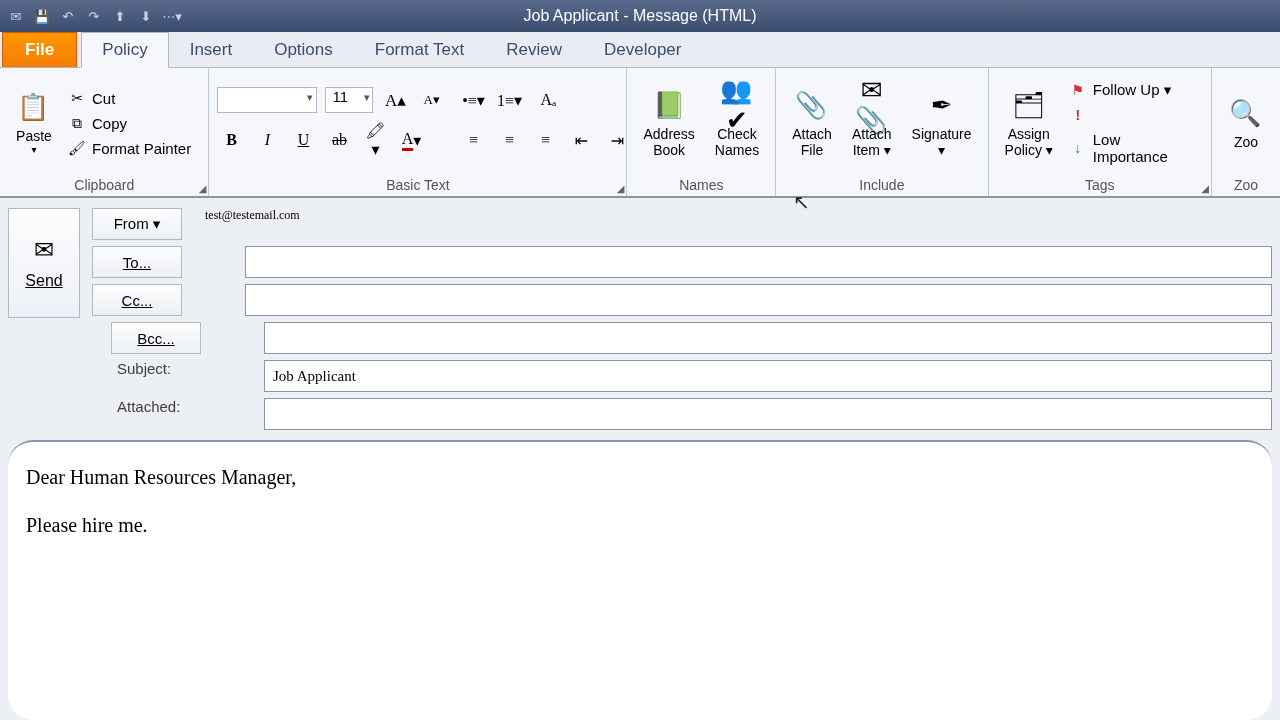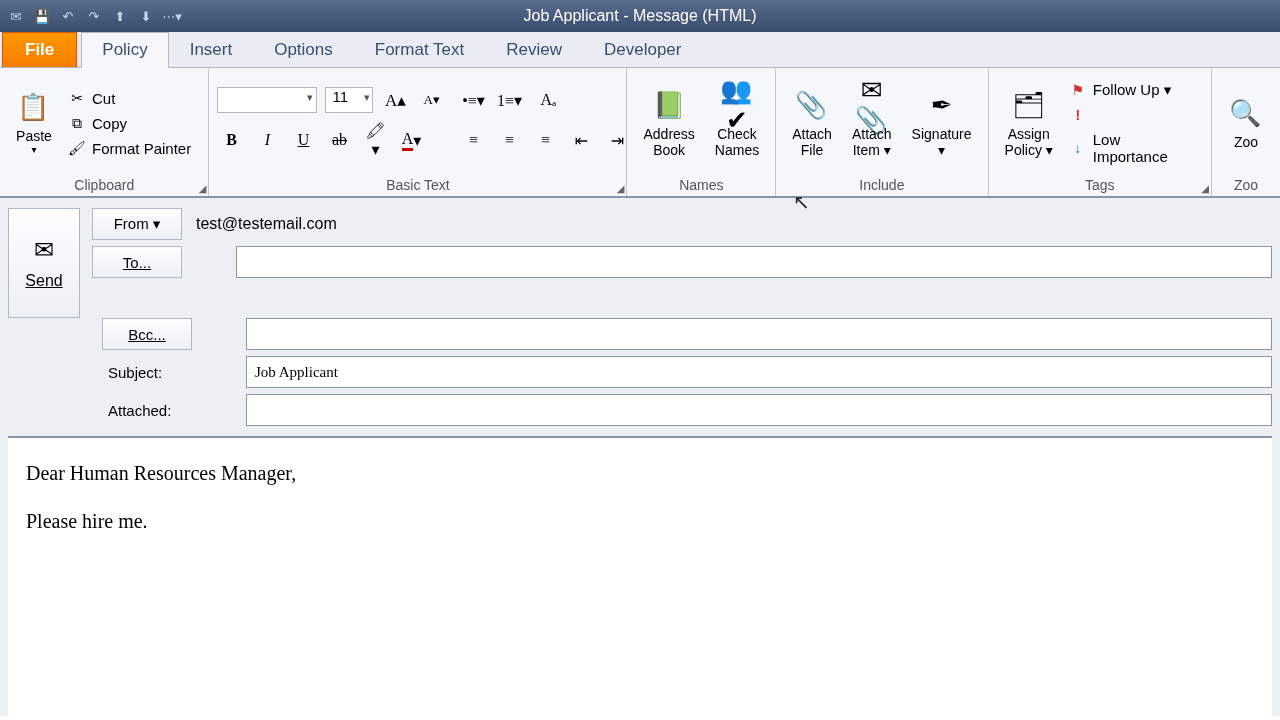--- a/index.html
+++ b/index.html
@@ -40,7 +40,7 @@
 
 
 .compose { padding: 10px 8px 0; background: #eceff4; }
-.compose-row { display: flex; align-items: center; margin-bottom: 6px; gap: 10px; }
+.compose-row { display: flex; align-items: flex-start; margin-bottom: 6px; gap: 19px; }
 .send-btn { width: 72px; height: 110px; border: 1px solid #b0b8c4; background: linear-gradient(#fdfdfd, #ecf0f6); display: flex; flex-direction: column; align-items: center; justify-content: center; gap: 8px; cursor: pointer; float: left; margin-right: 12px; font-size: 16px; }
 .send-btn .sicon-big { font-size: 24px; }
 .hdr-btn { width: 90px; height: 32px; border: 1px solid #b0b8c4; background: linear-gradient(#fdfdfd,#ecf0f6); font-size: 15px; cursor: pointer; text-align: center; display:flex; align-items:center; justify-content:center; }

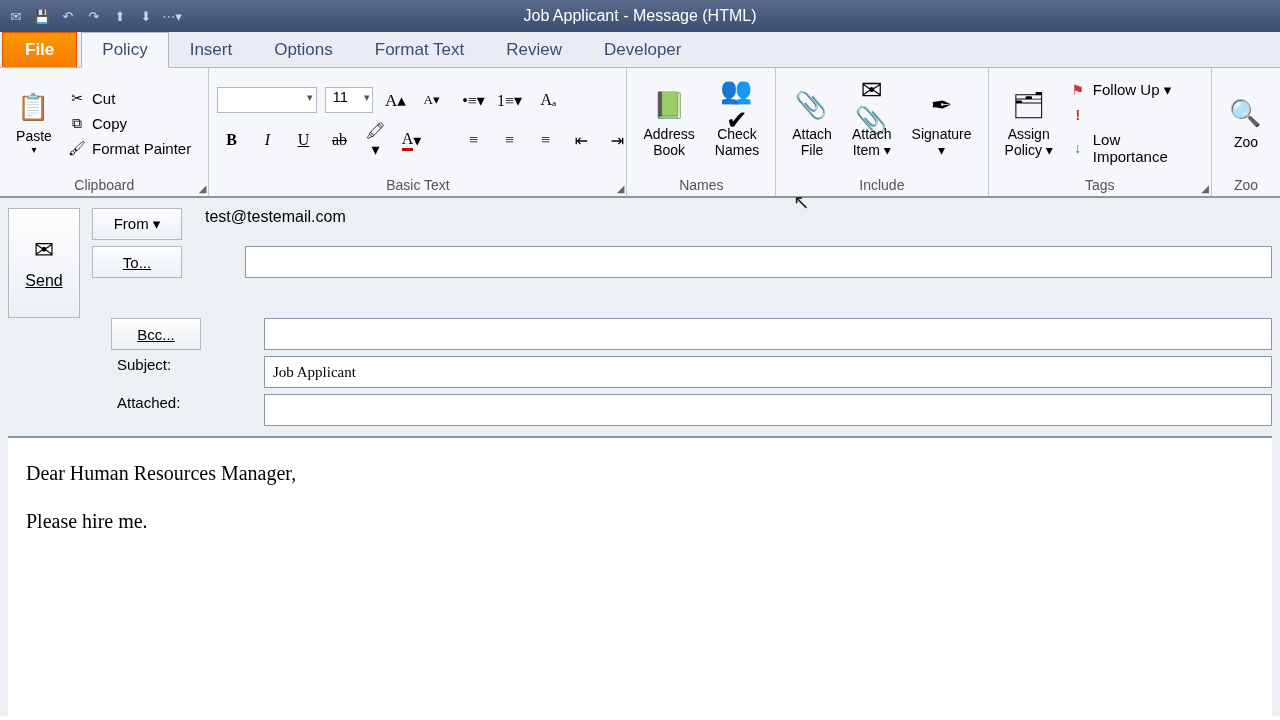--- a/index.html
+++ b/index.html
@@ -46,7 +46,7 @@
 .hdr-btn { width: 90px; height: 32px; border: 1px solid #b0b8c4; background: linear-gradient(#fdfdfd,#ecf0f6); font-size: 15px; cursor: pointer; text-align: center; display:flex; align-items:center; justify-content:center; }
 .hdr-label { width: 90px; font-size: 15px; color: #000000; padding-left: 6px; }
 .hdr-input { flex: 1; height: 32px; border: 1px solid #8a96a8; background: #fff; padding: 0 8px; font-size: 15px; font-family: Liberation Serif, serif; margin-left: 44px; }
-.hdr-text { font-size: 16px; padding-left: 4px; }
+.hdr-text { font-size: 12px; padding-left: 4px; font-family: Liberation Serif, serif; }
 .fields { margin-left: 94px; }
 
 

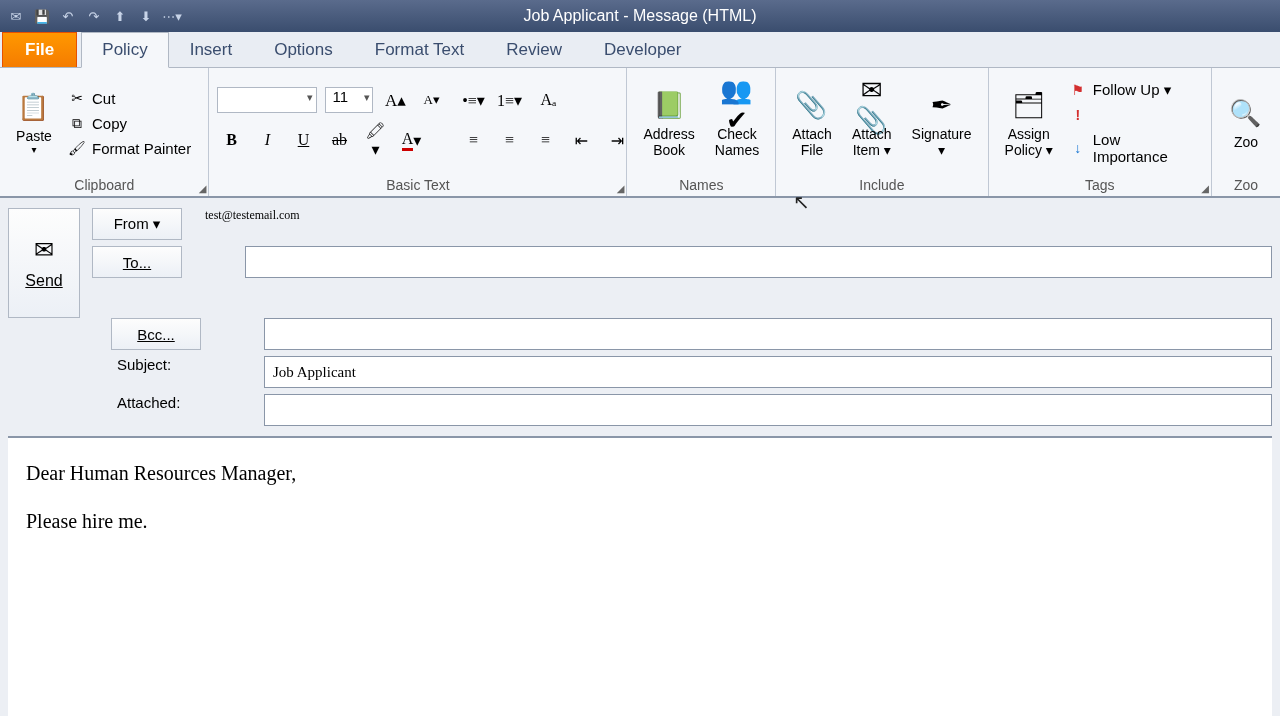--- a/index.html
+++ b/index.html
@@ -270,6 +270,12 @@
           </button>
         <input class="hdr-input" value="" style="">
       </div>
+      <div class="compose-row">
+        <button class="hdr-btn">
+            <span class="und">Cc...</span>
+          </button>
+        <input class="hdr-input" value="" style="">
+      </div>
     </div>
   </div>
   <div class="compose-row fields" style="margin-left:0">

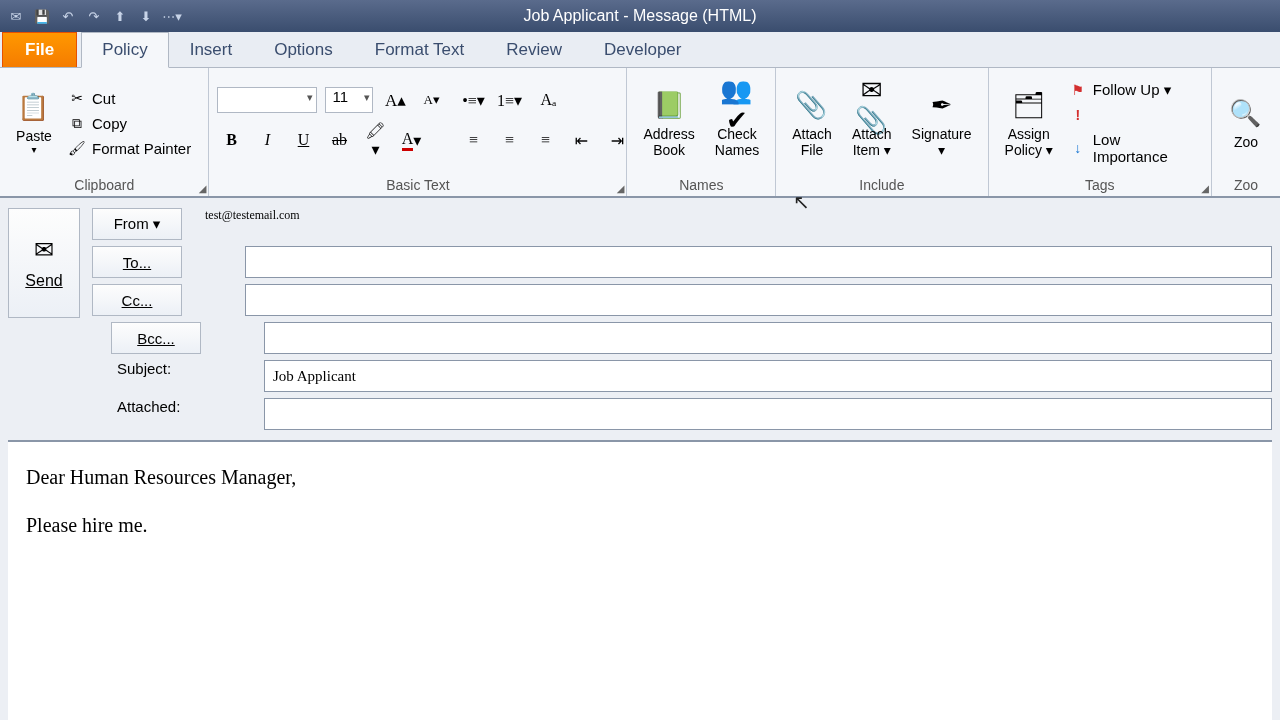--- a/index.html
+++ b/index.html
@@ -44,7 +44,7 @@
 .send-btn { width: 72px; height: 110px; border: 1px solid #b0b8c4; background: linear-gradient(#fdfdfd, #ecf0f6); display: flex; flex-direction: column; align-items: center; justify-content: center; gap: 8px; cursor: pointer; float: left; margin-right: 12px; font-size: 16px; }
 .send-btn .sicon-big { font-size: 24px; }
 .hdr-btn { width: 90px; height: 32px; border: 1px solid #b0b8c4; background: linear-gradient(#fdfdfd,#ecf0f6); font-size: 15px; cursor: pointer; text-align: center; display:flex; align-items:center; justify-content:center; }
-.hdr-label { width: 90px; font-size: 15px; color: #000000; padding-left: 6px; }
+.hdr-label { width: 90px; font-size: 15px; color: #404040; padding-left: 6px; }
 .hdr-input { flex: 1; height: 32px; border: 1px solid #8a96a8; background: #fff; padding: 0 8px; font-size: 15px; font-family: Liberation Serif, serif; margin-left: 44px; }
 .hdr-text { font-size: 12px; padding-left: 4px; font-family: Liberation Serif, serif; }
 .fields { margin-left: 94px; }

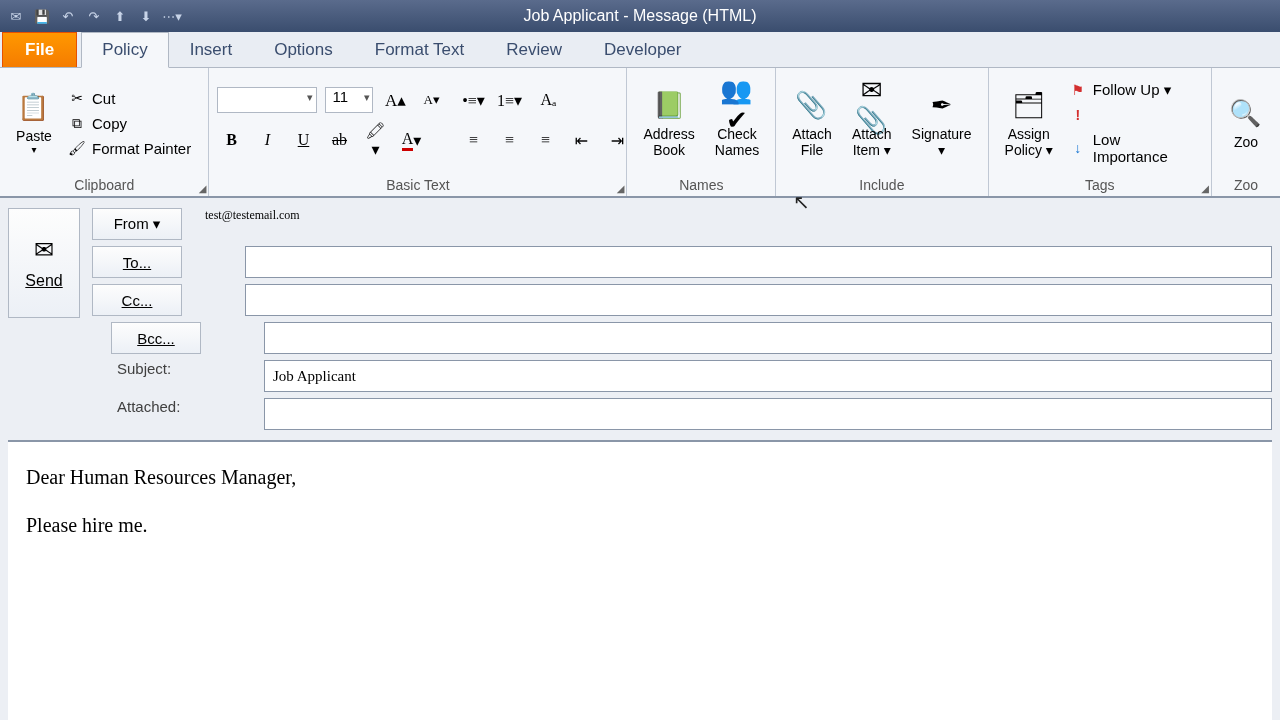--- a/index.html
+++ b/index.html
@@ -50,7 +50,7 @@
 .fields { margin-left: 94px; }
 
 
-.body-area { margin-top: 10px; border-top: 2px solid #8a96a8; background: #fff; padding: 20px 18px; height: 280px; font-family: 'Times New Roman', Georgia, serif; font-size: 20px; line-height: 1.5; }
+.body-area { margin-top: 10px; border-top: 2px solid #8a96a8; background: #fff; padding: 20px 18px; height: 280px; font-family: 'Times New Roman', Georgia, serif; font-size: 20px; line-height: 1.5; border-radius: 25px; }
 .body-area p { margin-bottom: 18px; }
 
 .cursor-img { position: absolute; left: 793px; top: 190px; font-size: 20px; color: #222; pointer-events: none; }

